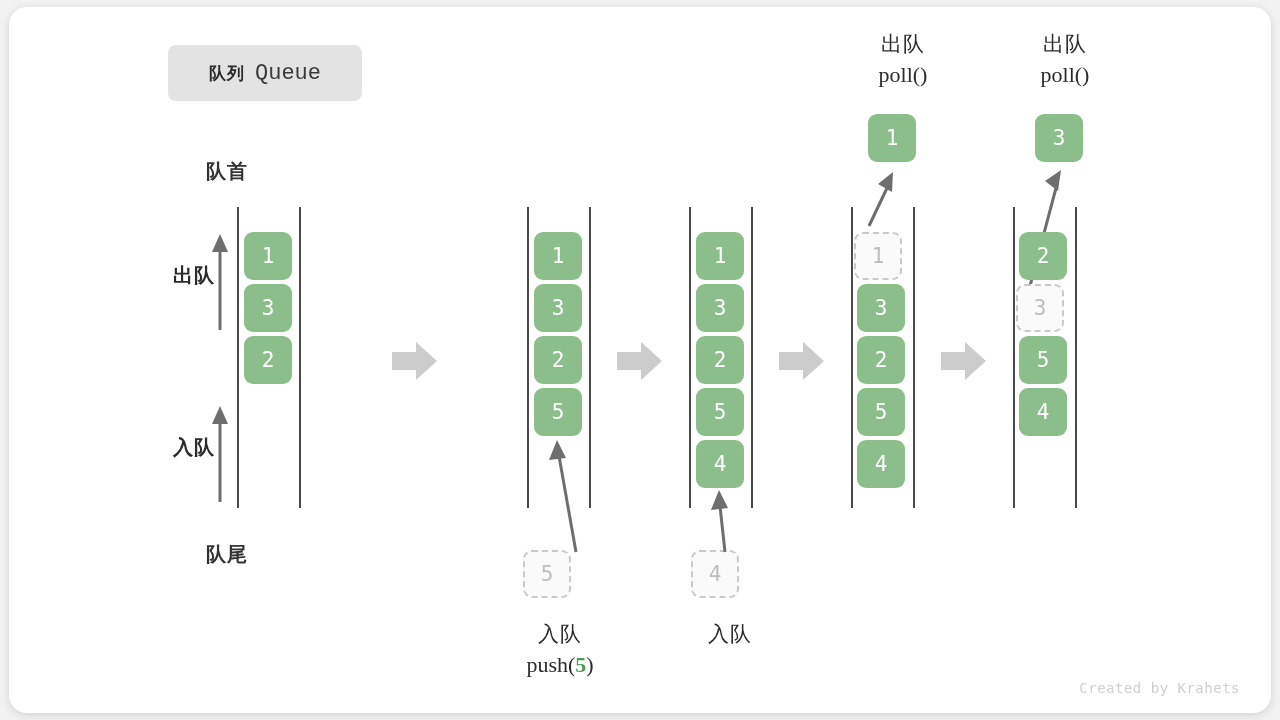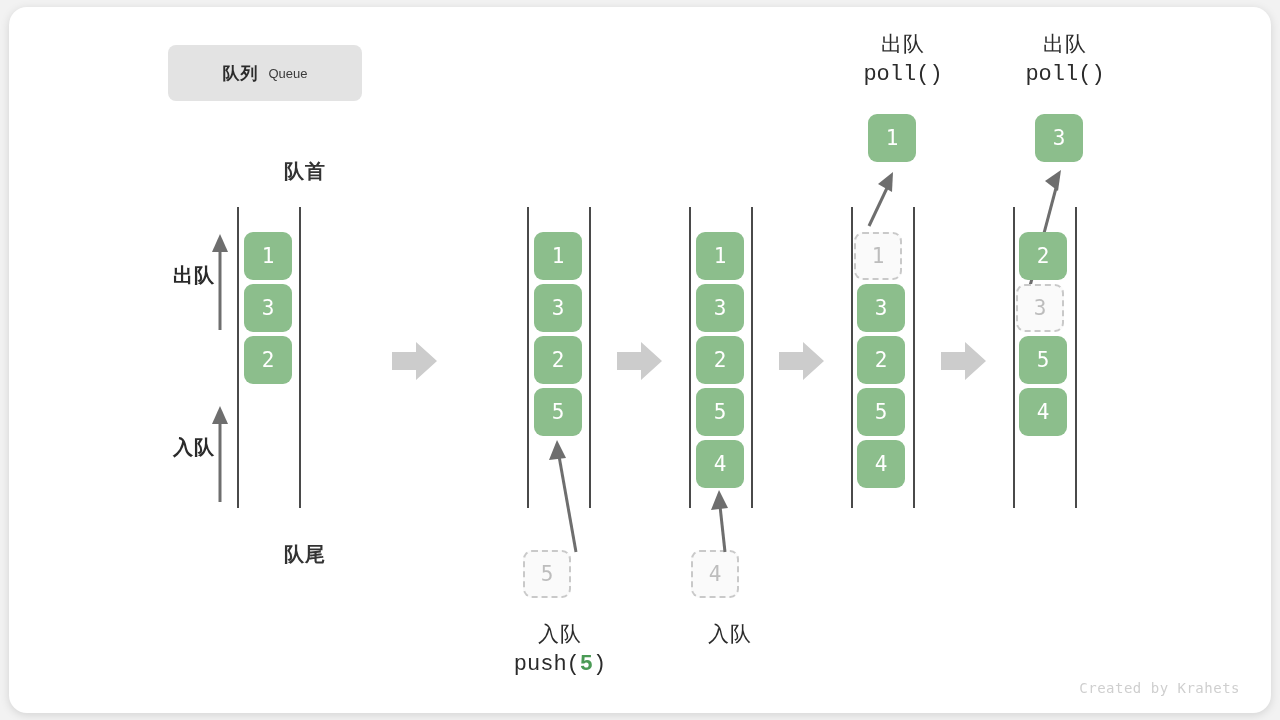--- a/index.html
+++ b/index.html
@@ -44,8 +44,8 @@
     letter-spacing: 1px;
   }
   #title-badge .en {
-    font-family: Liberation Sans, sans-serif;
-    font-size: 13px;
+    font-family: Liberation Mono, monospace;
+    font-size: 22px;
     color: #3b3b3b;
     margin-left: 10px;
   }

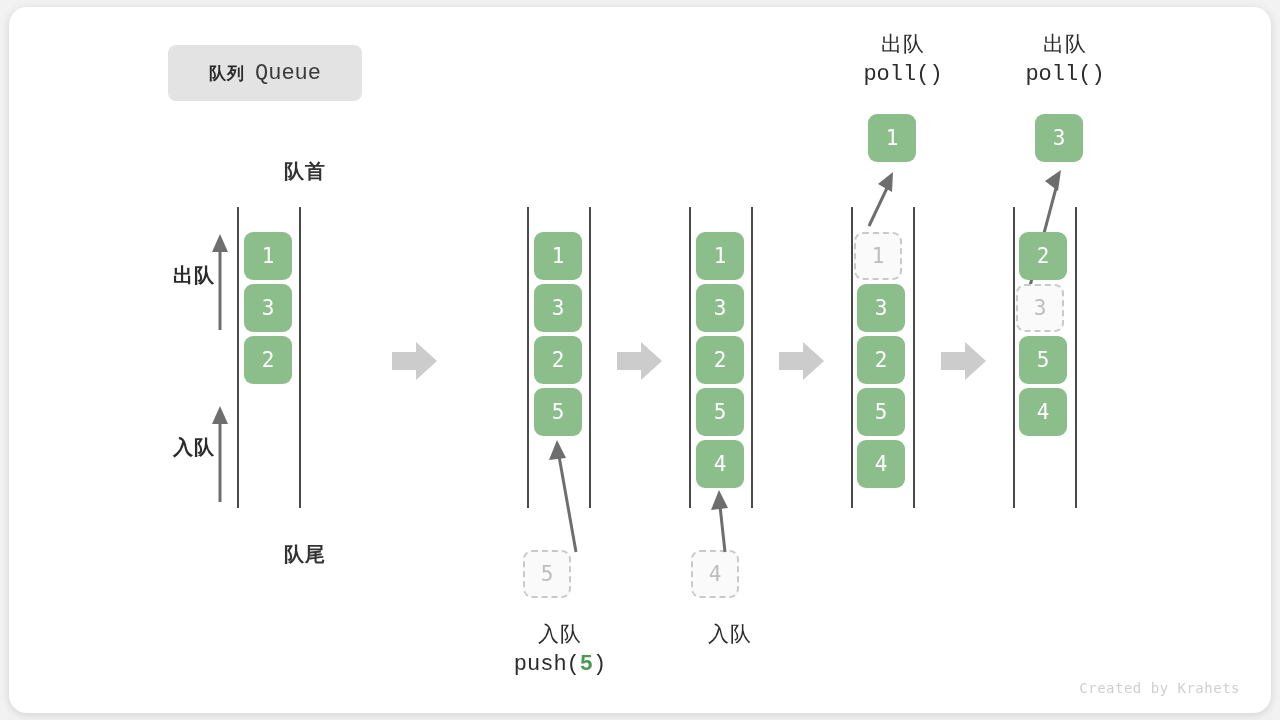--- a/index.html
+++ b/index.html
@@ -106,7 +106,7 @@
     display: block;
   }
   .op-caption .code {
-    font-family: Liberation Mono, monospace;
+    font-family: Liberation Serif, serif;
     font-size: 22px;
     color: #2b2b2b;
     display: block;

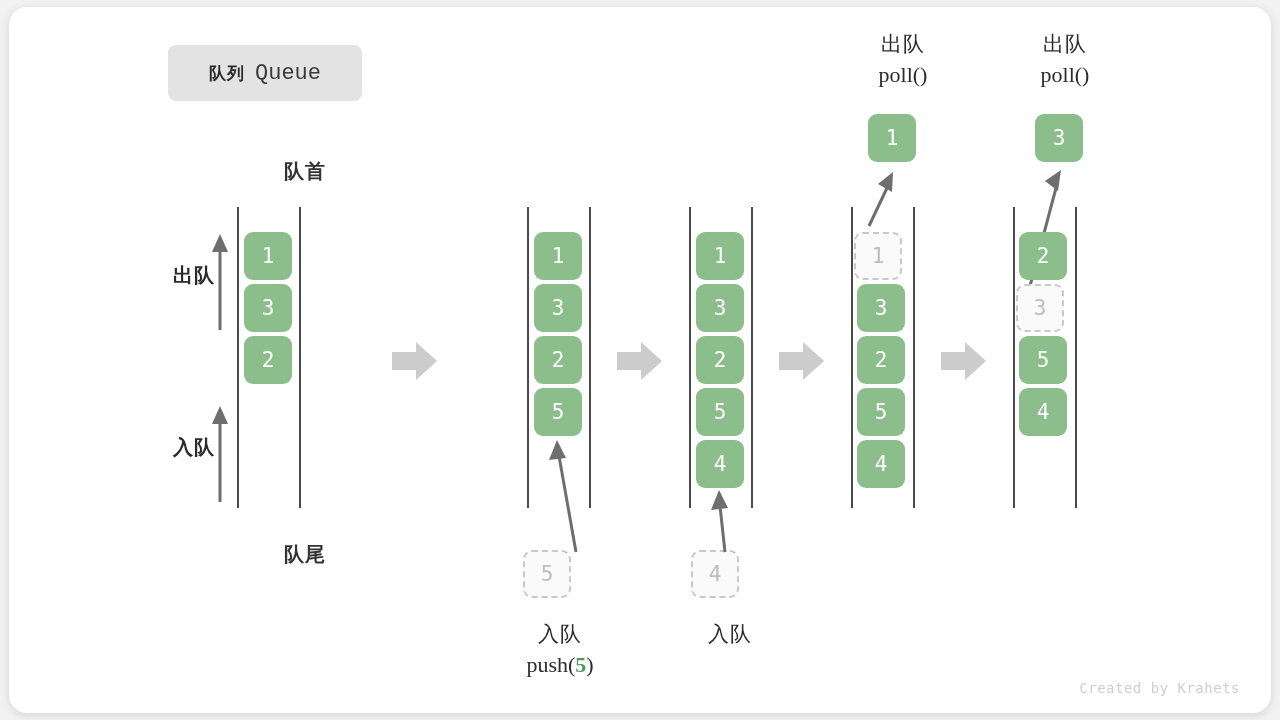--- a/index.html
+++ b/index.html
@@ -56,7 +56,7 @@
     font-weight: bold;
     color: #333333;
     letter-spacing: 1px;
-    text-align: right;
+    text-align: left;
     width: 120px;
   }
   .side-label {

